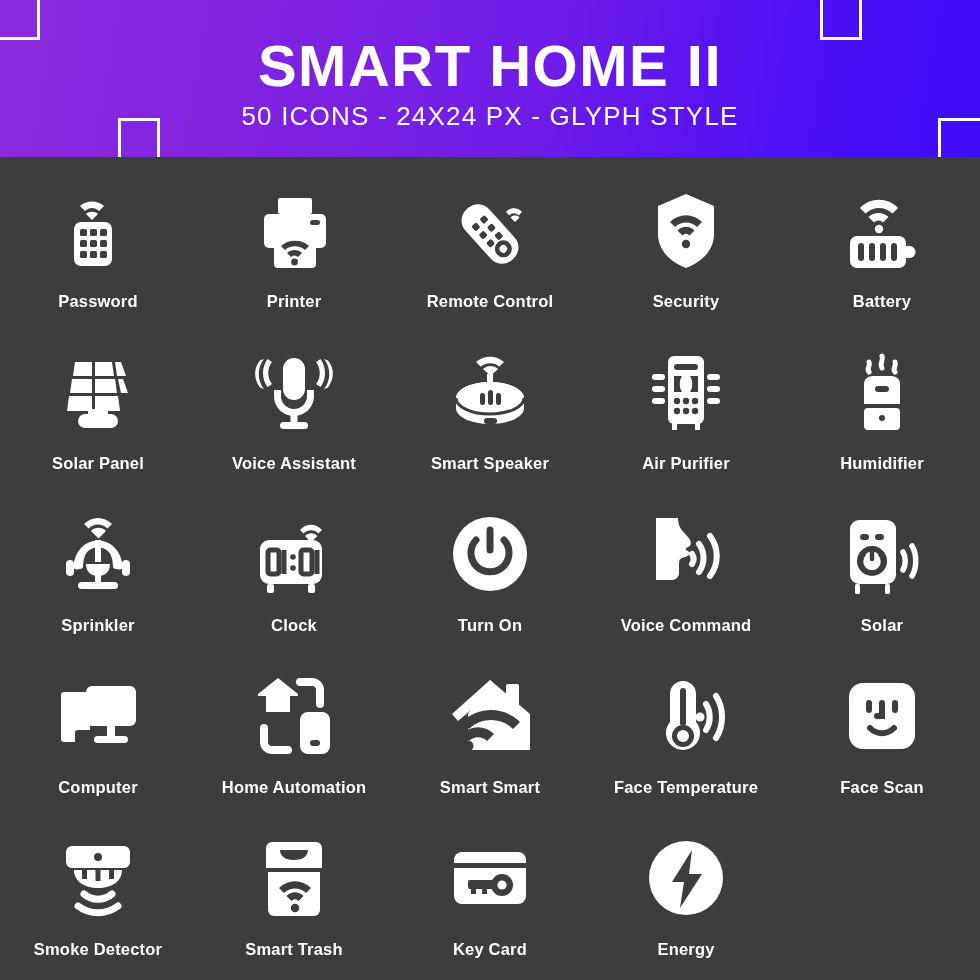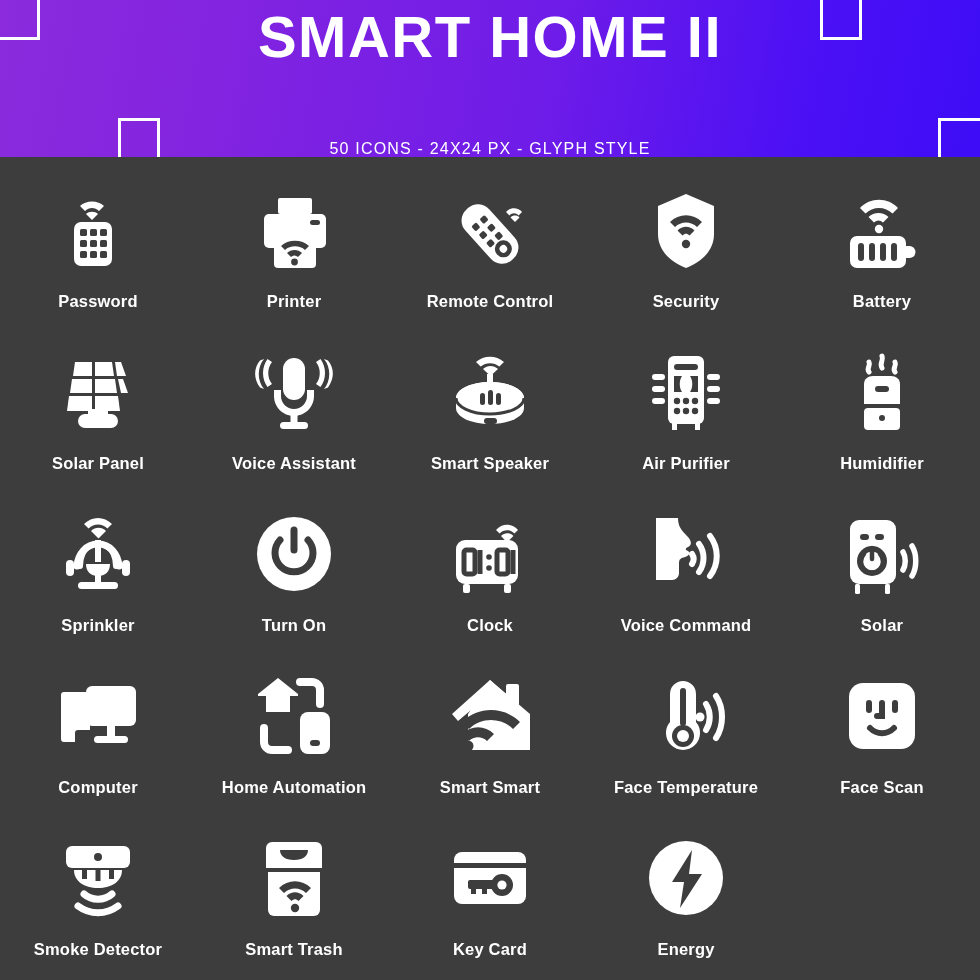--- a/index.html
+++ b/index.html
@@ -31,7 +31,7 @@
 
   .title-wrap{
     position:absolute;left:0;top:0;width:980px;height:157px;
-    display:flex;flex-direction:column;align-items:center;justify-content:space-between;
+    display:flex;flex-direction:column;align-items:center;justify-content:center;
     padding-top:8px;box-sizing:border-box;
   }
   .title{

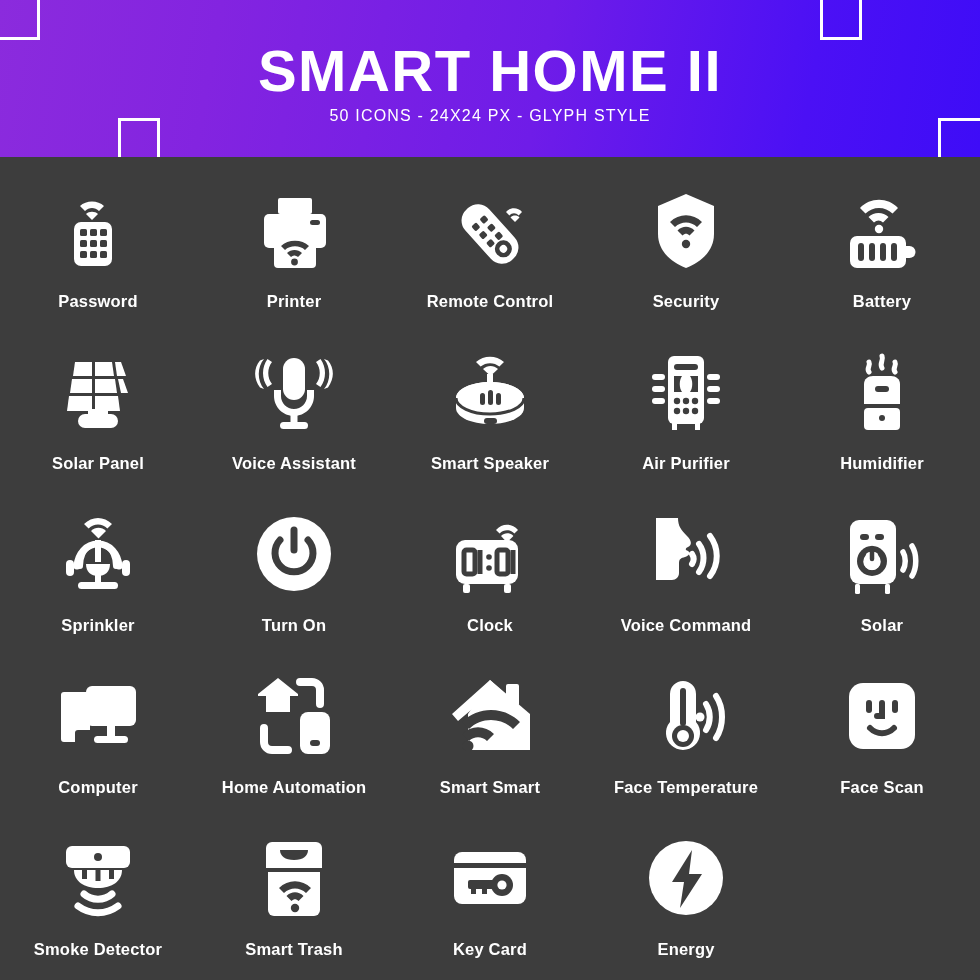--- a/index.html
+++ b/index.html
@@ -45,7 +45,7 @@
   }
   .subtitle{
     color:#ffffff;
-    font-size:16px;
+    font-size:26px;
     font-weight:normal;
     letter-spacing:1.2px;
     margin-top:8px;

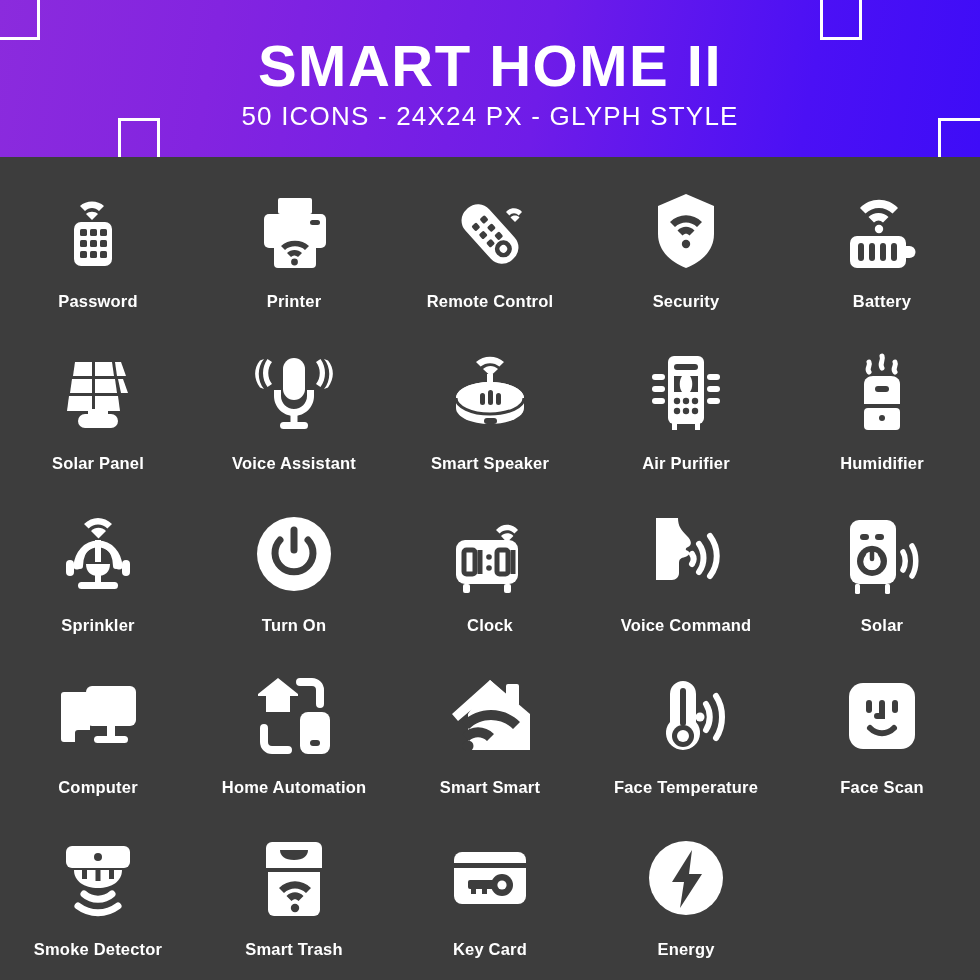--- a/index.html
+++ b/index.html
@@ -328,17 +328,6 @@
 
     <div class="cell">
       <div class="icon-box">
-        <svg width="92" height="92" viewBox="0 0 92 92">
-          <circle cx="46" cy="46" r="37" fill="#ffffff"></circle>
-          <path d="M32 32a19 19 0 1 0 28 0" fill="none" stroke="#3d3d3d" stroke-width="7" stroke-linecap="round"></path>
-          <path d="M46 22v20" stroke="#3d3d3d" stroke-width="7" stroke-linecap="round"></path>
-        </svg>
-      </div>
-      <div class="label">Turn On</div>
-    </div>
-
-    <div class="cell">
-      <div class="icon-box">
         <svg width="92" height="92" viewBox="0 0 92 92" fill="#ffffff">
           <g transform="translate(52,6)">
             <path d="M0 16c6-7 16-7 22 0l-3.6 3.6c-4.2-4.4-10.6-4.4-14.8 0z"></path>
@@ -365,6 +354,17 @@
 
     <div class="cell">
       <div class="icon-box">
+        <svg width="92" height="92" viewBox="0 0 92 92">
+          <circle cx="46" cy="46" r="37" fill="#ffffff"></circle>
+          <path d="M32 32a19 19 0 1 0 28 0" fill="none" stroke="#3d3d3d" stroke-width="7" stroke-linecap="round"></path>
+          <path d="M46 22v20" stroke="#3d3d3d" stroke-width="7" stroke-linecap="round"></path>
+        </svg>
+      </div>
+      <div class="label">Turn On</div>
+    </div>
+
+    <div class="cell">
+      <div class="icon-box">
         <svg width="92" height="92" viewBox="0 0 92 92" fill="#ffffff">
           <path d="M16 10h22c0 8 3 12 9 18c5 5 5 9 1 11c-3 1.5-3 3 0 4c3 1.5 1 5-3 6c-4 1-6 2-6 6v10c0 4-3 7-7 7H16z"></path>
           <g fill="none" stroke="#ffffff" stroke-width="6" stroke-linecap="round">

